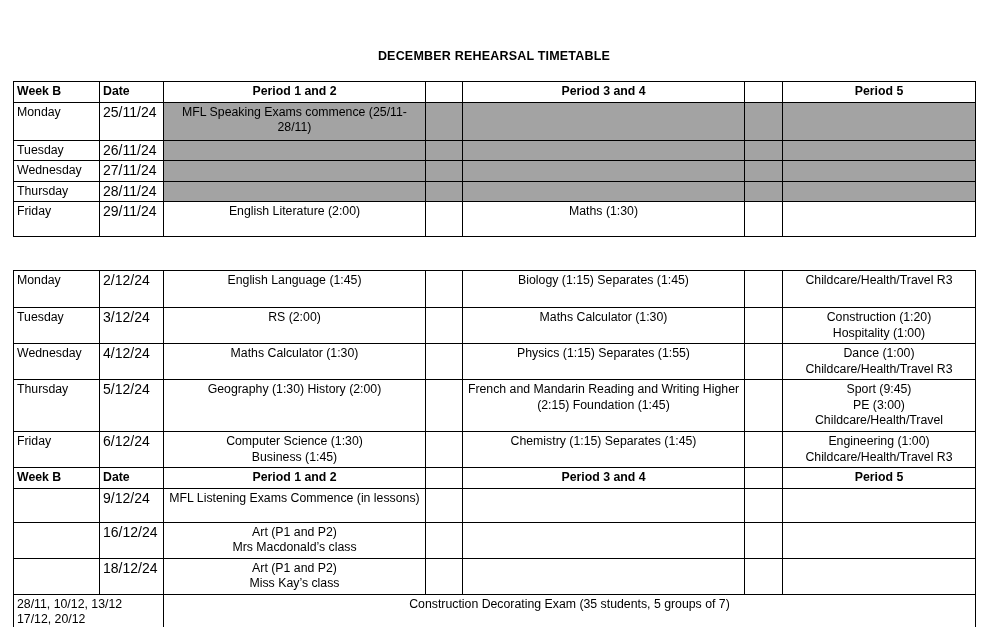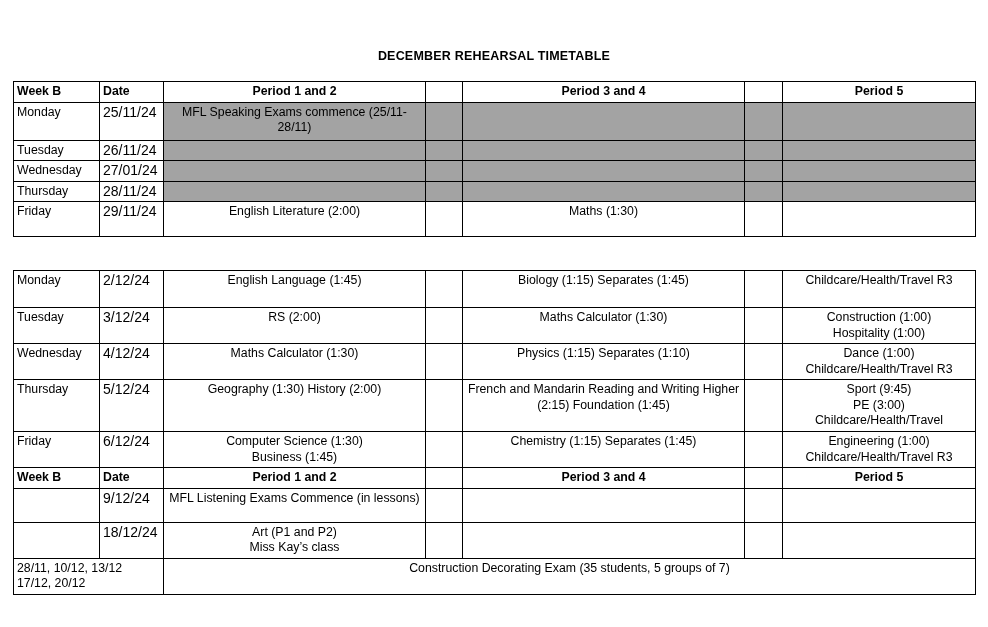--- a/index.html
+++ b/index.html
@@ -137,7 +137,7 @@
 
         <tr style="height:17px;">
           <td class="daycell">Wednesday</td>
-          <td class="datecell">27/01/24</td>
+          <td class="datecell">27/11/24</td>
           <td class="ctr shade"></td>
           <td class="shade"></td>
           <td class="ctr shade"></td>

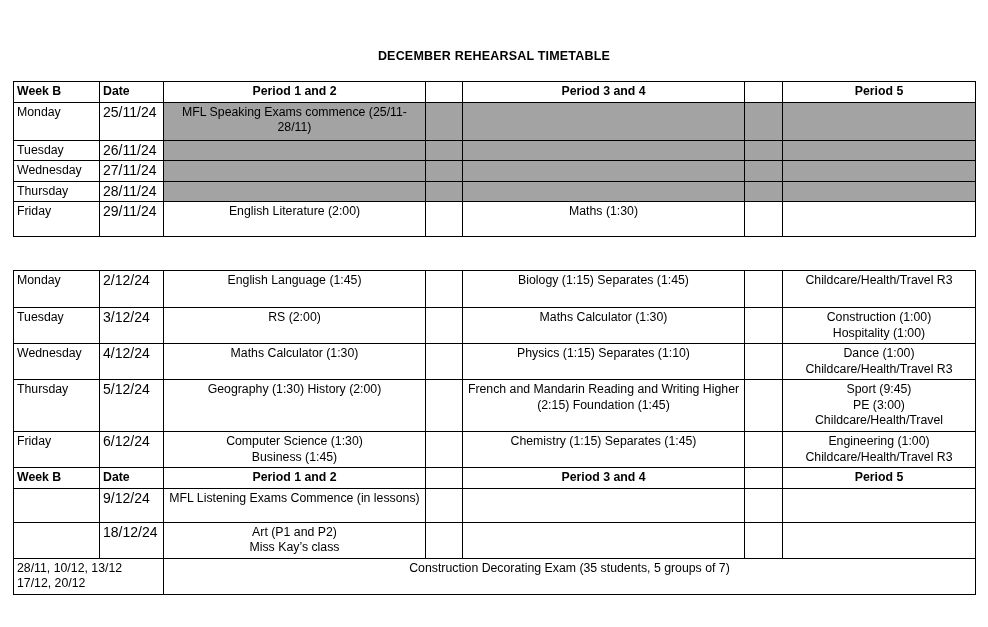--- a/index.html
+++ b/index.html
@@ -212,7 +212,7 @@
             </td>
           <td></td>
           <td class="ctr lines">
-              <span>Construction (1:00)</span>
+              <span>Construction (1:20)</span>
               <span>Hospitality (1:00)</span>
             </td>
         </tr>

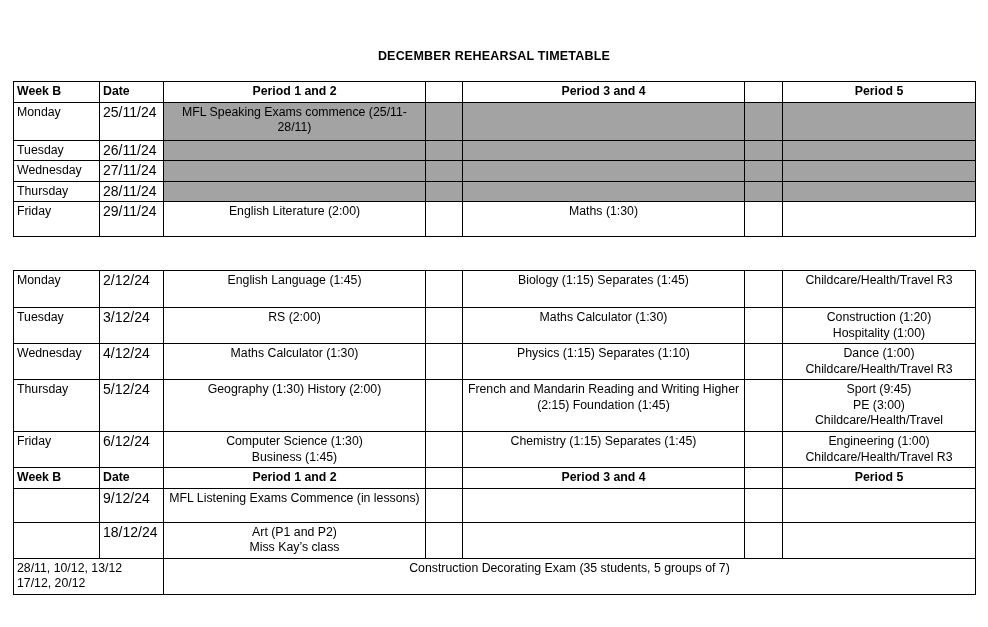--- a/index.html
+++ b/index.html
@@ -225,7 +225,7 @@
             </td>
           <td></td>
           <td class="ctr lines">
-              <span>Physics (1:15) Separates (1:10)</span>
+              <span>Physics (1:15) Separates (1:55)</span>
             </td>
           <td></td>
           <td class="ctr lines">

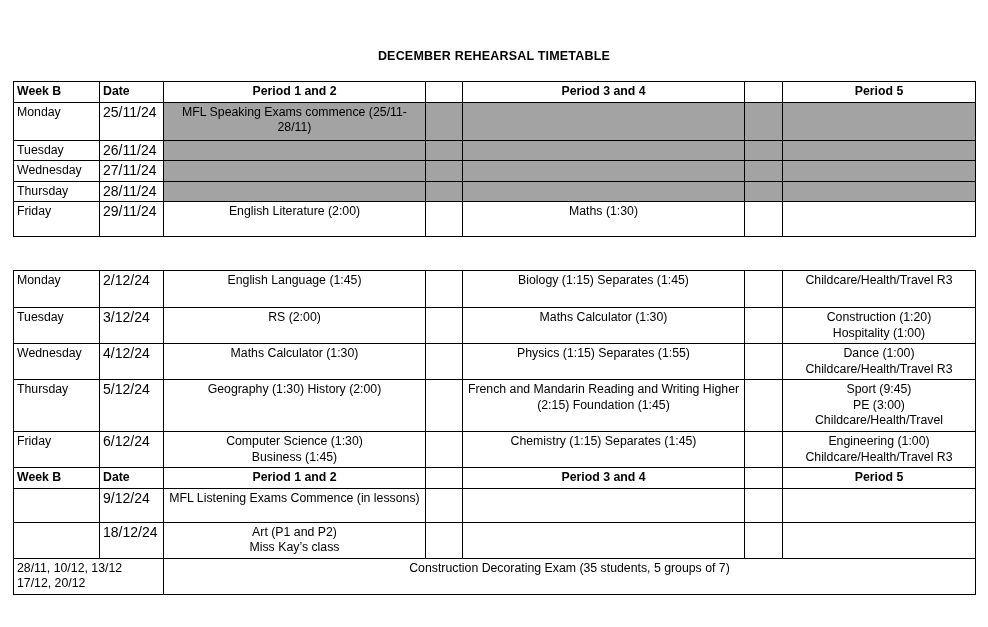--- a/index.html
+++ b/index.html
@@ -296,6 +296,22 @@
             </td>
         </tr>
 
+        <tr style="height:34px;">
+          <td class="daycell"></td>
+          <td class="datecell">16/12/24</td>
+          <td class="ctr lines">
+              <span>Art (P1 and P2)</span>
+              <span>Mrs Macdonald’s class</span>
+            </td>
+          <td></td>
+          <td class="ctr lines">
+              <span></span>
+            </td>
+          <td></td>
+          <td class="ctr lines">
+              <span></span>
+            </td>
+        </tr>
 
         <tr style="height:34px;">
           <td class="daycell"></td>

